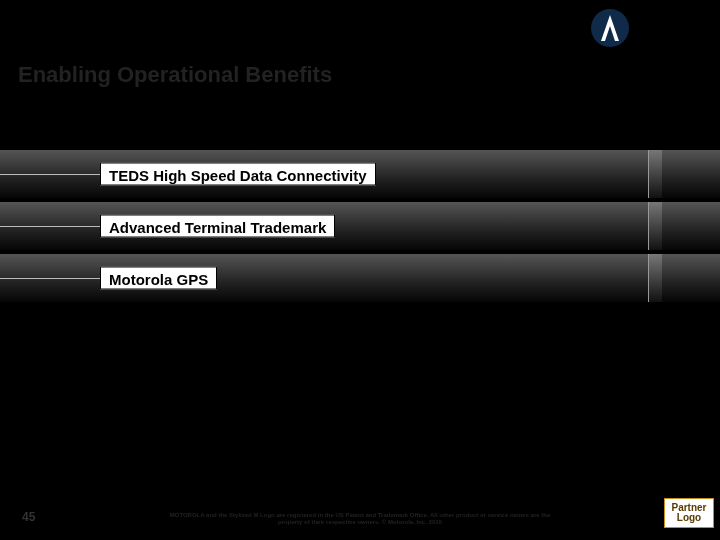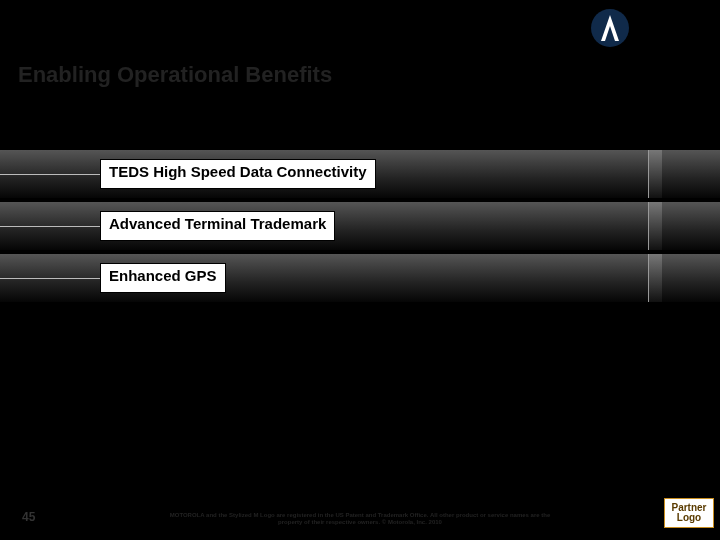--- a/index.html
+++ b/index.html
@@ -17,7 +17,7 @@
   .bar-left-cap { position: absolute; left: 0; top: 50%; width: 100px; height: 1px; background: #bbb; }
   .bar-label-box {
     position: absolute; left: 100px; top: 50%; transform: translateY(-50%);
-    background: #fff; padding: 3px 8px 8px 8px; border: 1px solid #000;
+    background: #fff; padding: 3px 8px 1px 8px; border: 1px solid #000;
     font-size: 15px; font-weight: bold; color: #000; white-space: nowrap;
   }
   .bar-right-cap { position: absolute; right: 58px; top: 0; height: 100%; width: 14px; background: linear-gradient(to bottom,#777 0%,#444 50%,#111 100%); border-left:1px solid #999; }

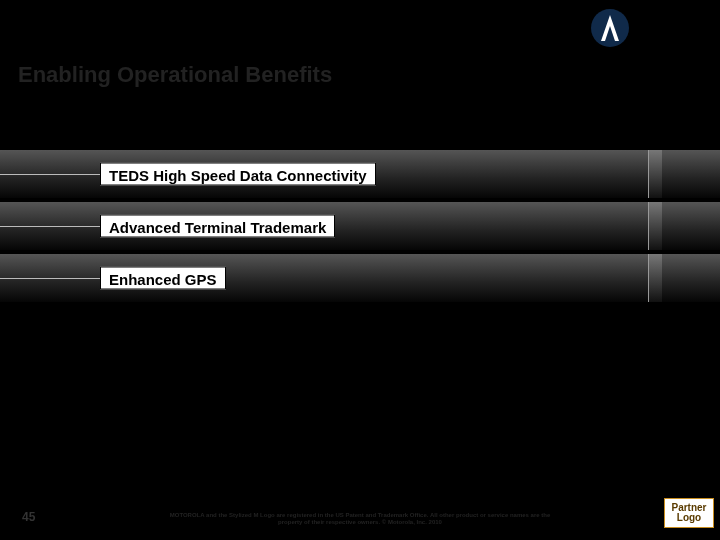--- a/index.html
+++ b/index.html
@@ -60,7 +60,7 @@
     <div class="bar-row">
       <div class="bar-bg"></div>
       <div class="bar-left-cap"></div>
-      <div class="bar-label-box">Enhanced GPS</div>
+      <div class="bar-label-box">Motorola GPS</div>
       <div class="bar-right-cap"></div>
     </div>
 

